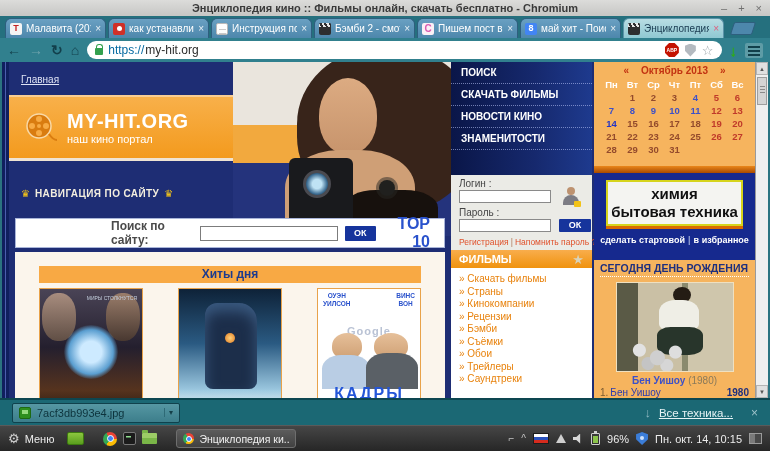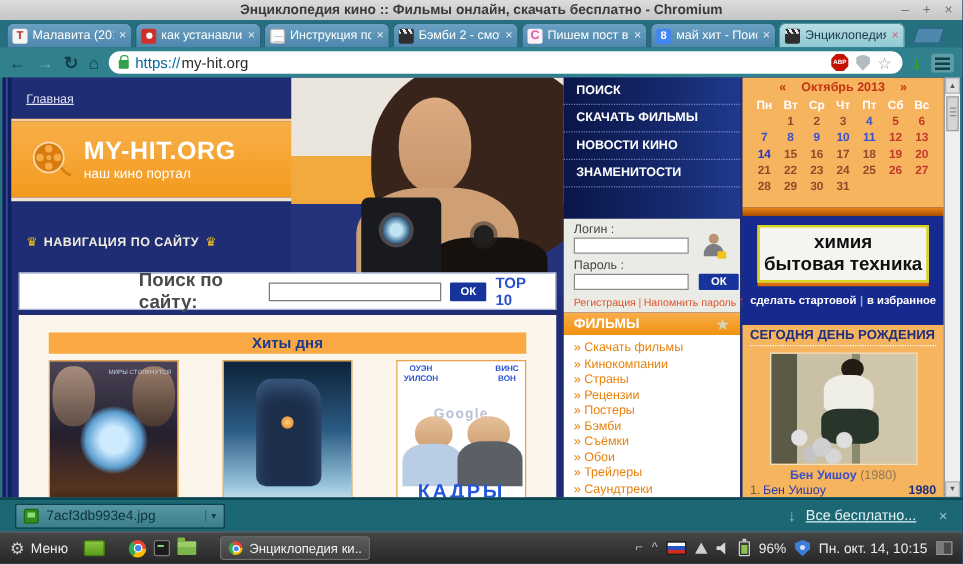--- a/index.html
+++ b/index.html
@@ -92,7 +92,7 @@
   #navline .ntxt { font-size:10px; font-weight:bold; color:#f3eedf; letter-spacing:.4px; }
   #searchpanel { position:absolute; left:6px; top:156px; width:430px; height:30px; background:#fff;
     border:1px solid #a9b5d9; display:flex; align-items:center; padding-left:95px; gap:7px; }
-  #searchpanel label { font-size:15px; font-weight:bold; color:#4a4a4a; }
+  #searchpanel label { font-size:12px; font-weight:bold; color:#4a4a4a; }
   #siteinput { width:138px; height:15px; border:1px solid #7c7c7c; font-size:11px; }
   .okbtn { background:#16349c; color:#fff; font-size:9px; font-weight:bold; border:none;
     width:36px; height:15px; border-radius:1px; line-height:15px; text-align:center; }

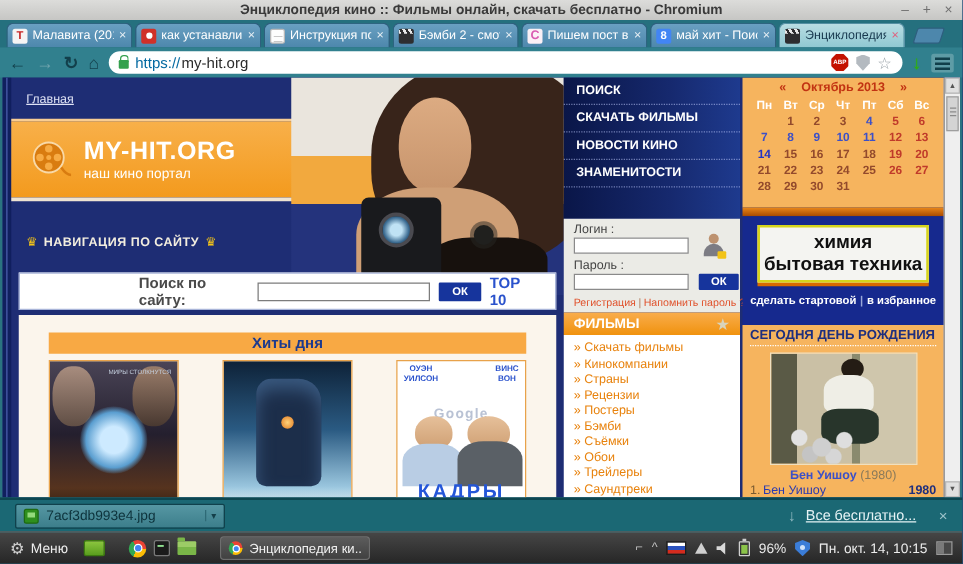--- a/index.html
+++ b/index.html
@@ -96,7 +96,7 @@
   #siteinput { width:138px; height:15px; border:1px solid #7c7c7c; font-size:11px; }
   .okbtn { background:#16349c; color:#fff; font-size:9px; font-weight:bold; border:none;
     width:36px; height:15px; border-radius:1px; line-height:15px; text-align:center; }
-  #top10 { margin-left:auto; margin-right:14px; font-size:12px; font-weight:bold; color:#2a52cc; }
+  #top10 { margin-left:auto; margin-right:14px; font-size:16px; font-weight:bold; color:#2a52cc;text-align:right; }
   #contentpanel { position:absolute; left:6px; top:190px; width:430px; height:146px; background:#fbf5ec; }
   #hitsbar { margin:14px 24px 0; height:17px; background:#f8a944; text-align:center;
     font-size:12px; font-weight:bold; color:#1c3a8e; line-height:17px; }

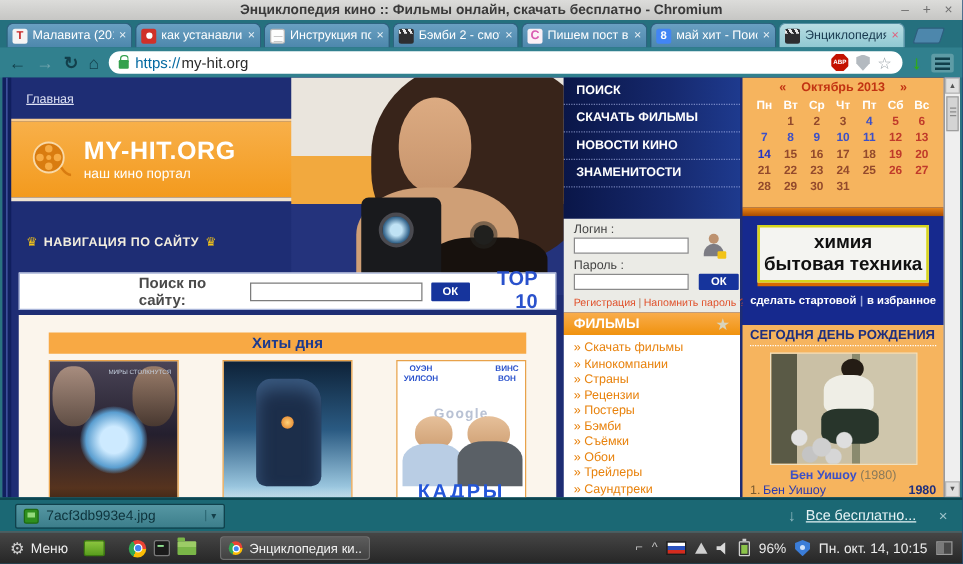--- a/index.html
+++ b/index.html
@@ -429,8 +429,8 @@
       </div>
       <div id="filmslist">
           <div class="film-link">» Скачать фильмы</div>
+          <div class="film-link">» Страны</div>
           <div class="film-link">» Кинокомпании</div>
-          <div class="film-link">» Страны</div>
           <div class="film-link">» Рецензии</div>
           <div class="film-link">» Постеры</div>
           <div class="film-link">» Бэмби</div>

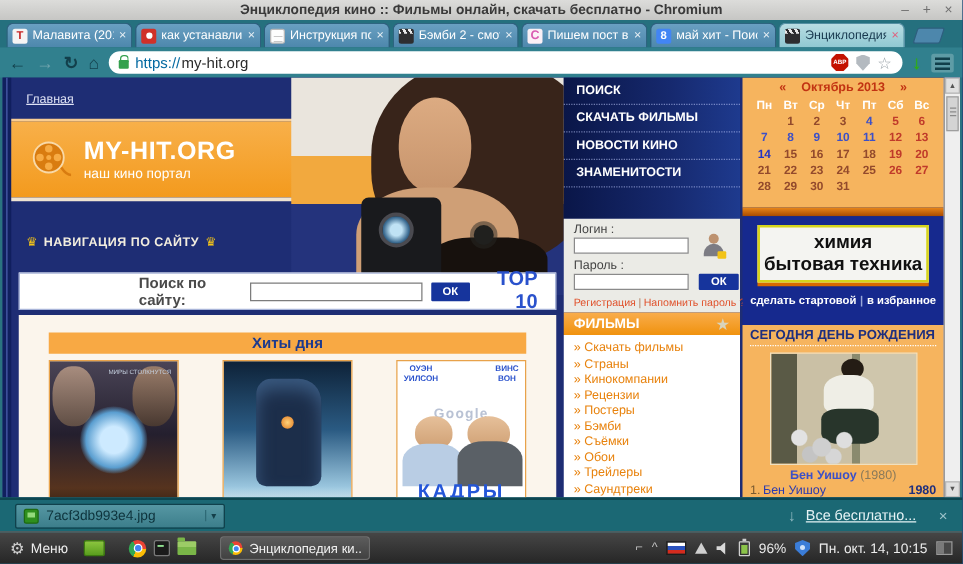--- a/index.html
+++ b/index.html
@@ -432,7 +432,6 @@
           <div class="film-link">» Страны</div>
           <div class="film-link">» Кинокомпании</div>
           <div class="film-link">» Рецензии</div>
-          <div class="film-link">» Постеры</div>
           <div class="film-link">» Бэмби</div>
           <div class="film-link">» Съёмки</div>
           <div class="film-link">» Обои</div>

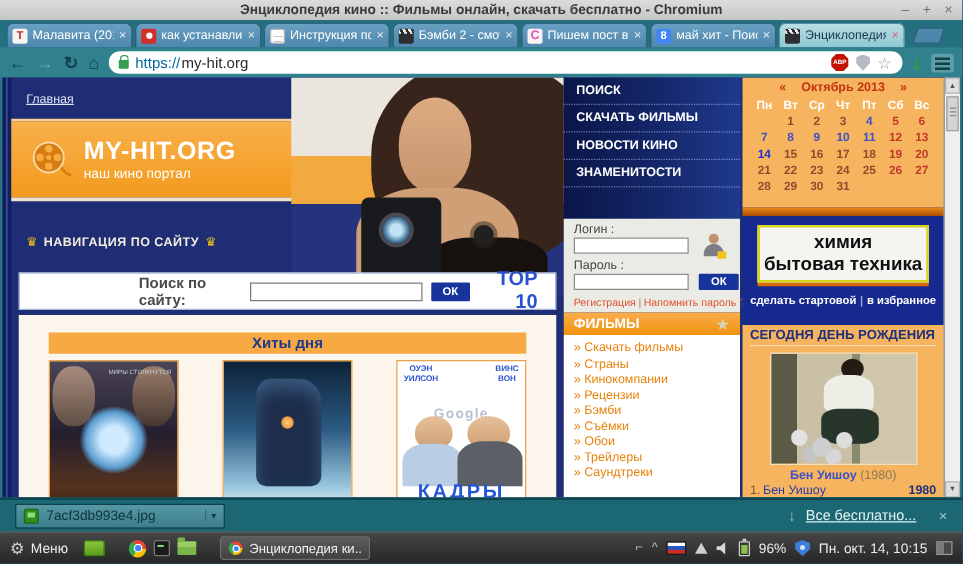--- a/index.html
+++ b/index.html
@@ -541,7 +541,7 @@
     </div>
     <div id="dlright">
       <span id="dlicon2">↓</span>
-      <a id="alldl">Все бесплатно...</a>
+      <a id="alldl">Все техника...</a>
       <span id="dlclose">×</span>
     </div>
   </div>

